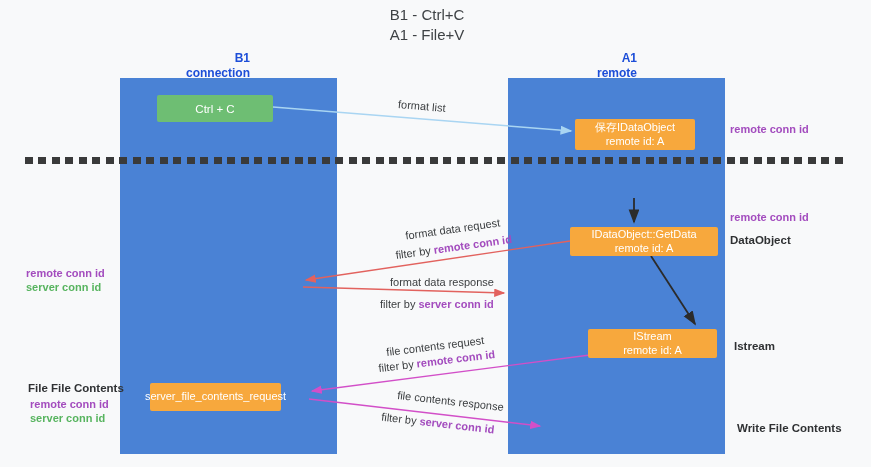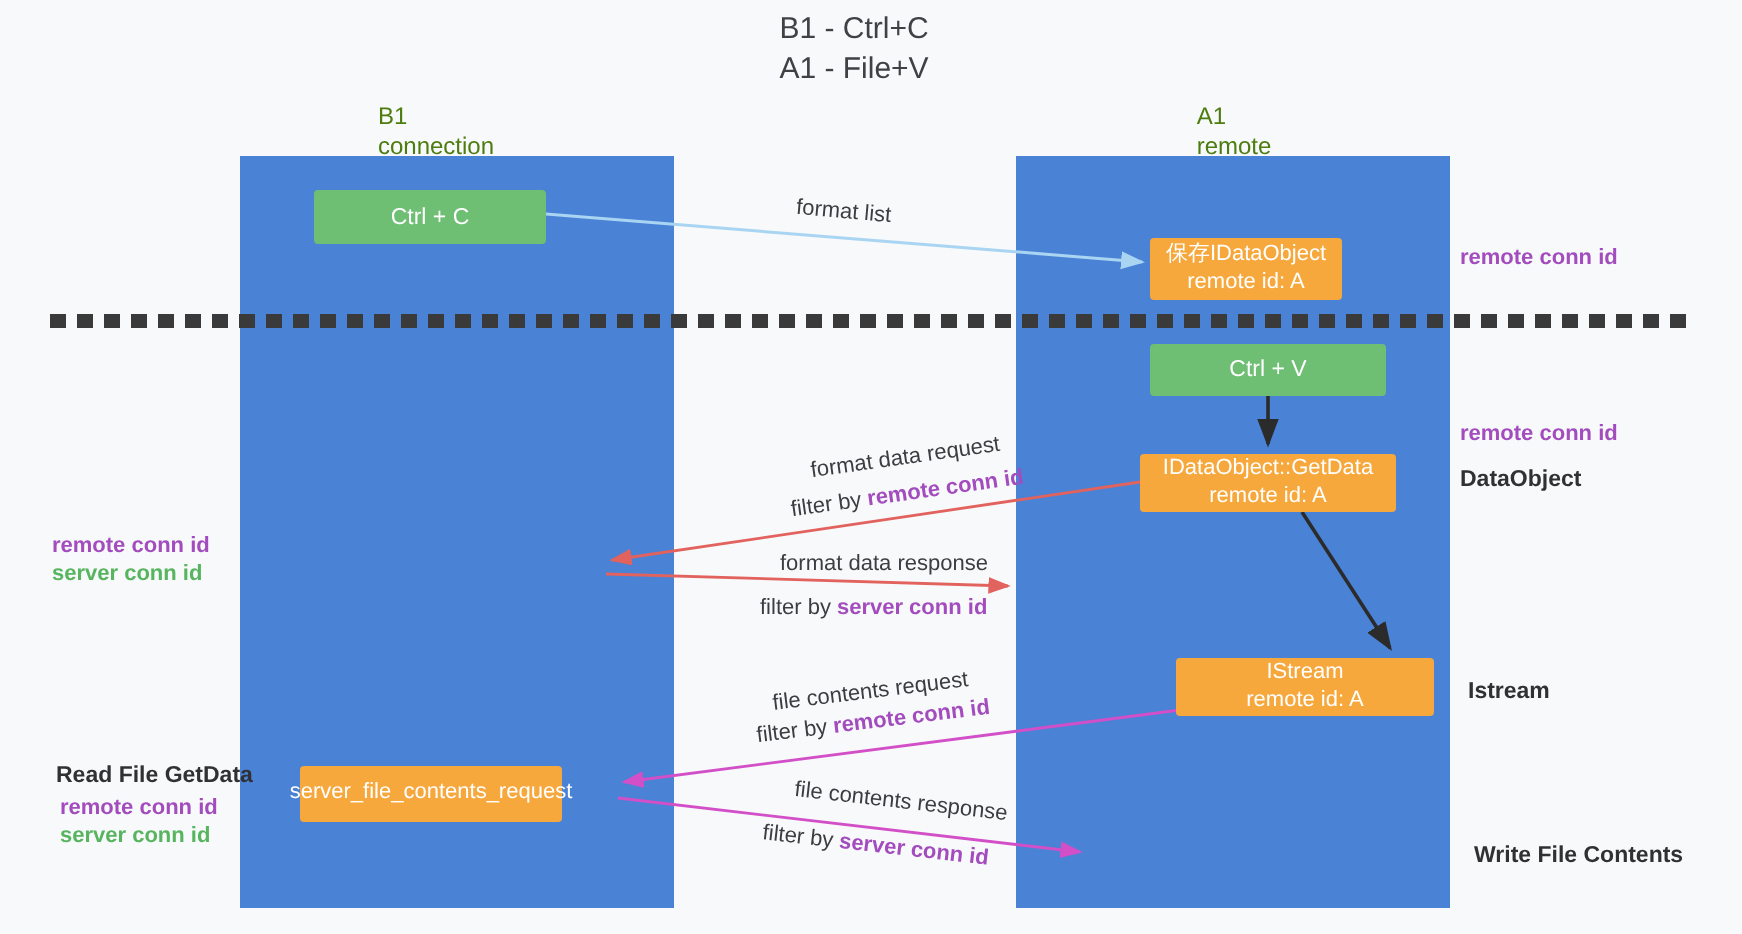--- a/index.html
+++ b/index.html
@@ -14,7 +14,7 @@
   svg.arrows{left:0;top:0;z-index:3;pointer-events:none;}
   .title{left:427px;top:5px;transform:translateX(-50%);text-align:right;
          font-size:15px;line-height:20px;color:#3e4245;z-index:5;white-space:nowrap;}
-  .hdr{text-align:left;font-size:12px;line-height:15px;color:#4d7c0f;z-index:5;white-space:nowrap;}
+  .hdr{text-align:right;font-size:12px;line-height:15px;color:#1d4ed8;z-index:5;white-space:nowrap;font-weight:bold;}
   .col{top:78px;width:217px;height:376px;background:var(--column-blue,#4a82d5);z-index:1;}
   .dash-line{left:25px;top:157px;width:820px;height:7px;z-index:2;
     background:repeating-linear-gradient(90deg,var(--dash,#3a3a3a) 0 8px,transparent 8px 13.5px);}

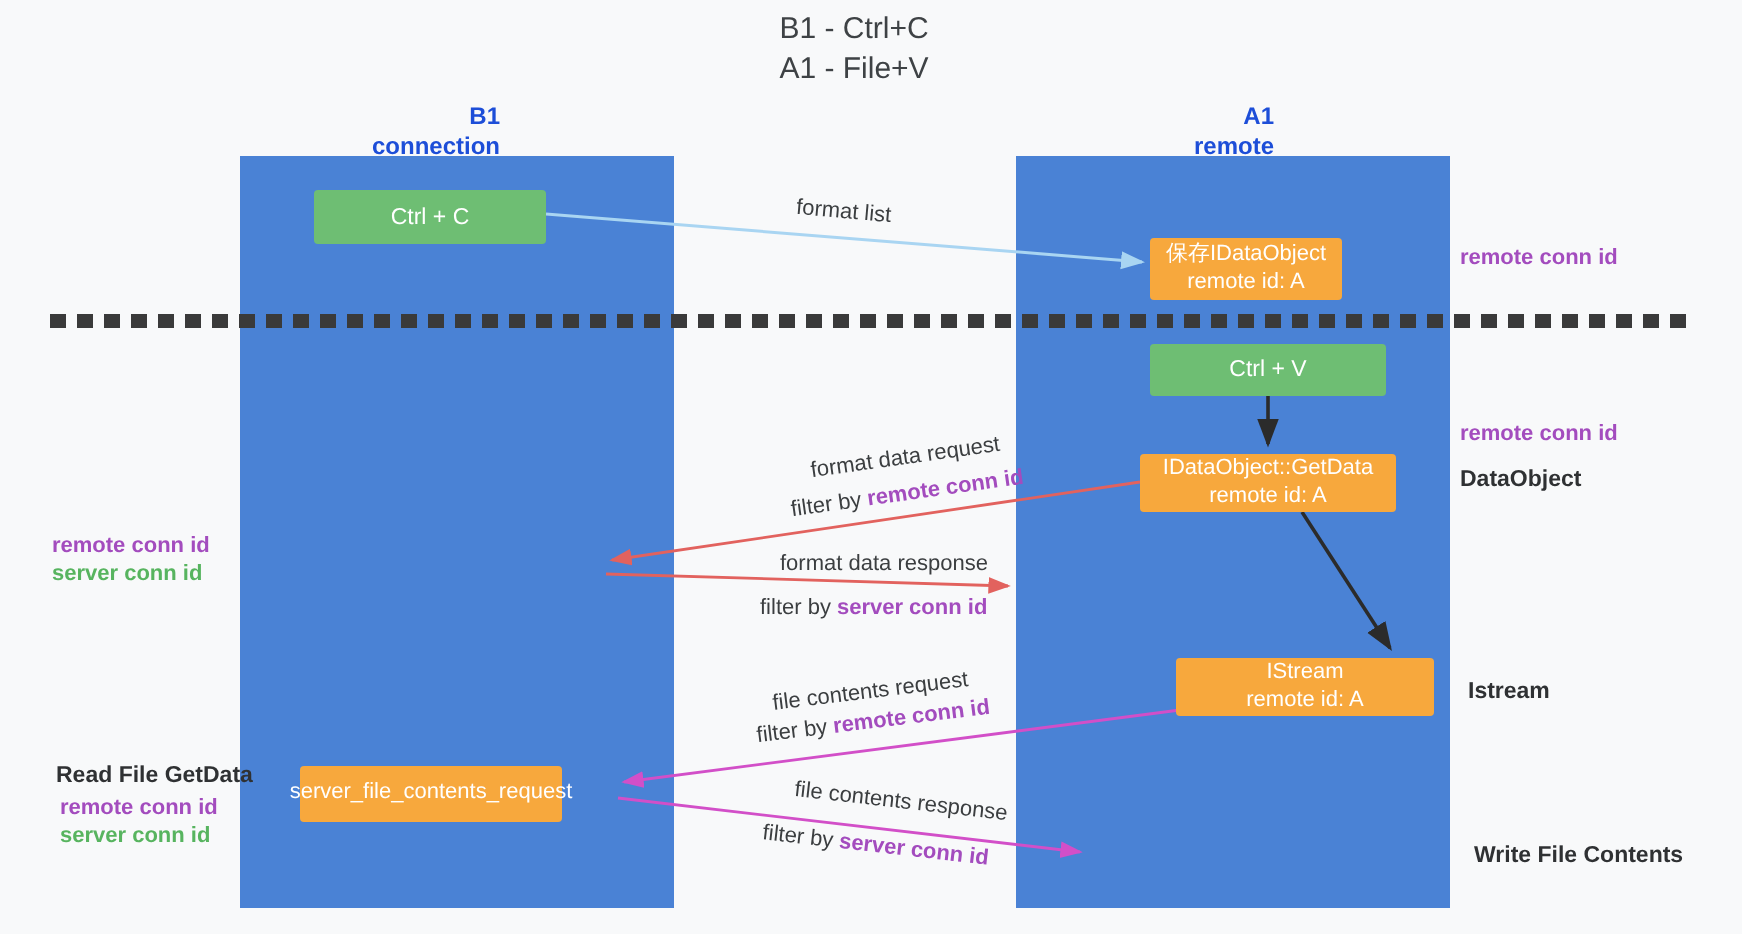--- a/index.html
+++ b/index.html
@@ -88,7 +88,7 @@
   <div class="box green" style="left:157px;top:95px;width:116px;height:27px">
     <span>Ctrl + C</span>
   </div>
-  <div class="box orange" style="left:575px;top:119px;width:96px;height:31px">
+  <div class="box orange" style="left:575px;top:119px;width:120px;height:31px">
     <span>保存IDataObject</span>
     <span>remote id: A</span>
   </div>

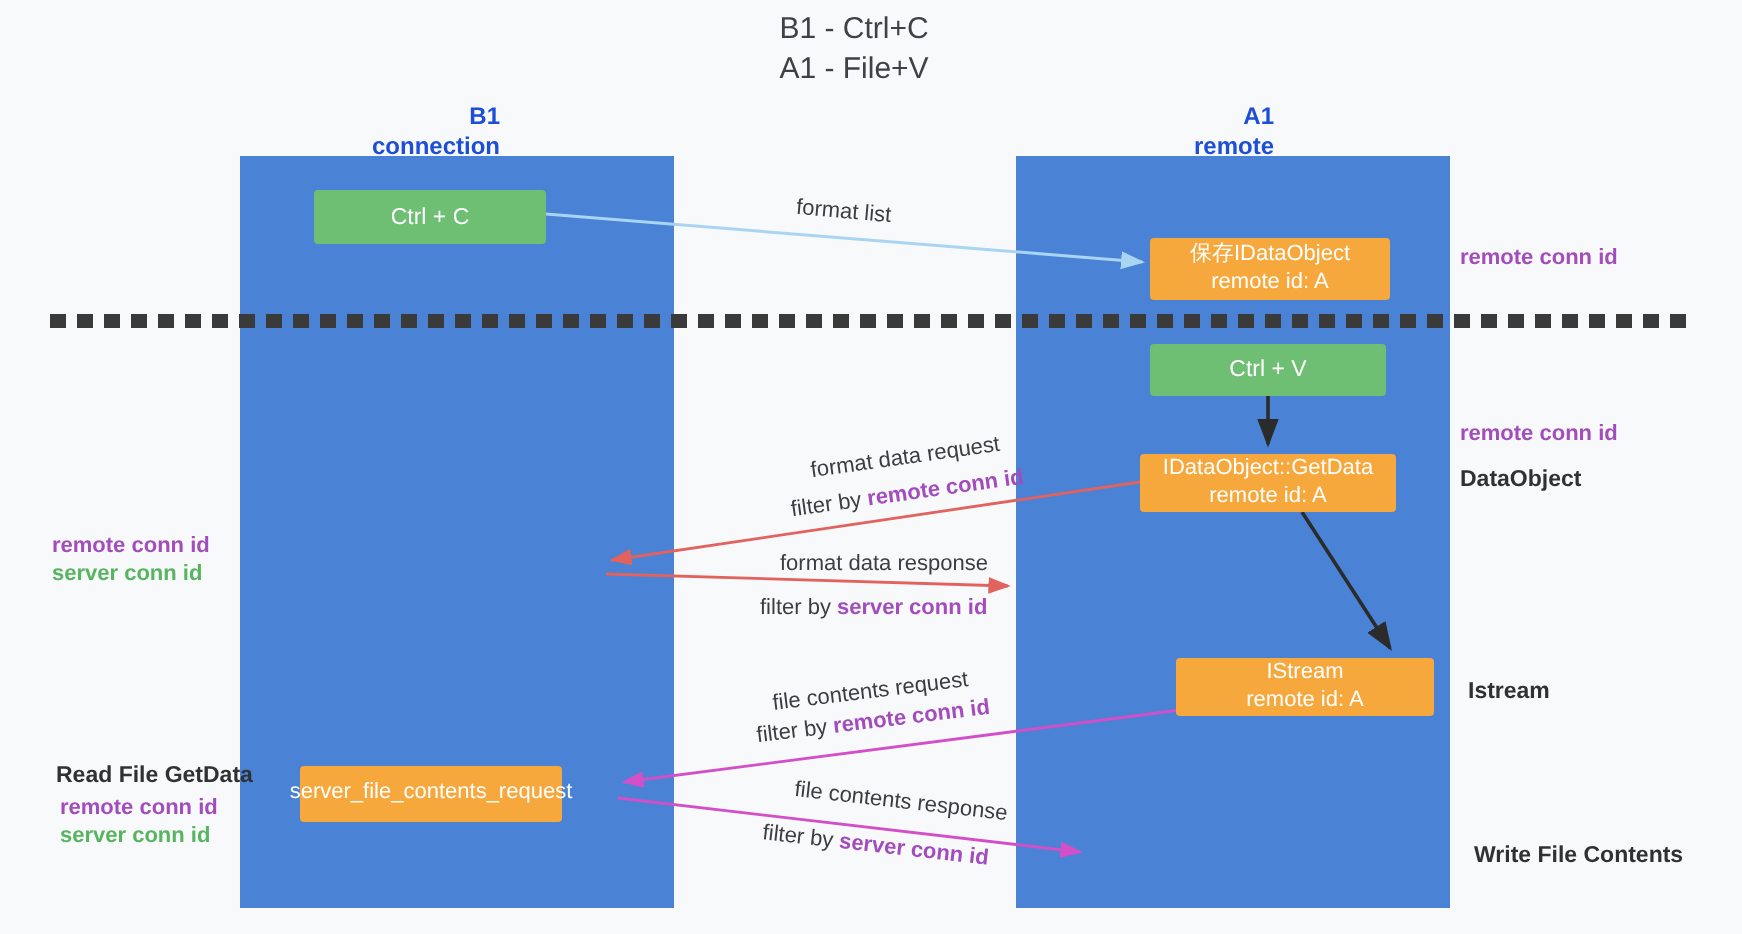--- a/index.html
+++ b/index.html
@@ -92,9 +92,6 @@
     <span>保存IDataObject</span>
     <span>remote id: A</span>
   </div>
-  <div class="box green" style="left:575px;top:172px;width:118px;height:26px">
-    <span>Ctrl + V</span>
-  </div>
   <div class="box orange" style="left:570px;top:227px;width:128px;height:29px">
     <span>IDataObject::GetData</span>
     <span>remote id: A</span>

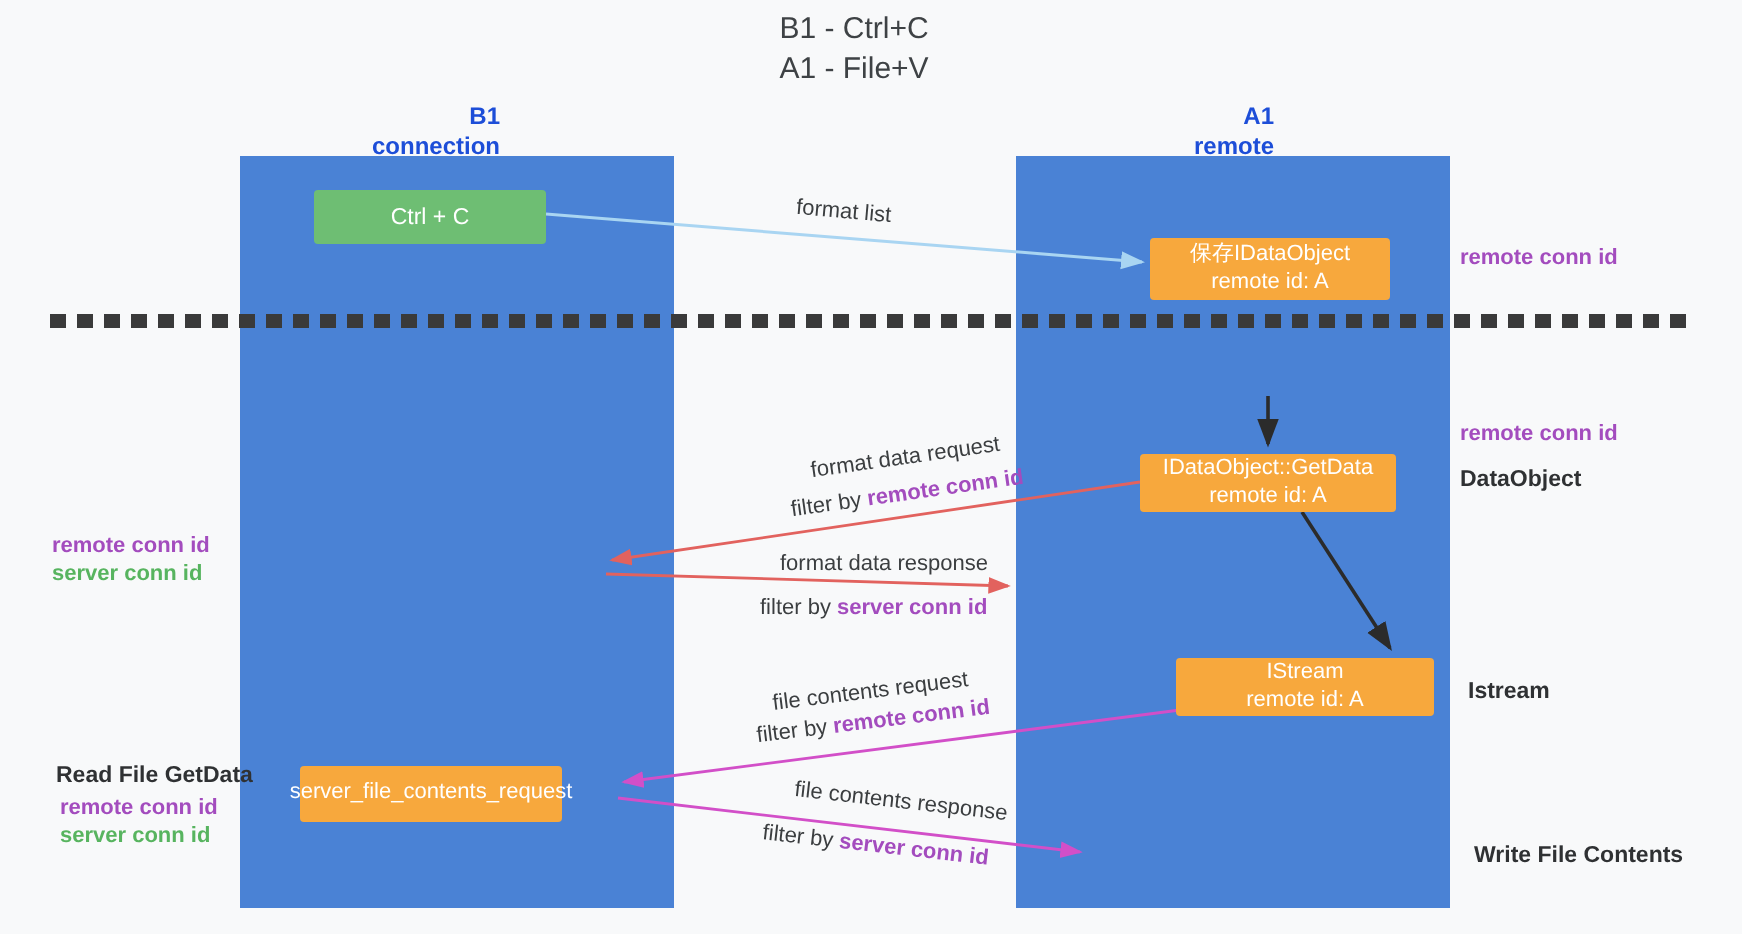--- a/index.html
+++ b/index.html
@@ -92,7 +92,7 @@
     <span>保存IDataObject</span>
     <span>remote id: A</span>
   </div>
-  <div class="box orange" style="left:570px;top:227px;width:128px;height:29px">
+  <div class="box orange" style="left:570px;top:227px;width:148px;height:29px">
     <span>IDataObject::GetData</span>
     <span>remote id: A</span>
   </div>

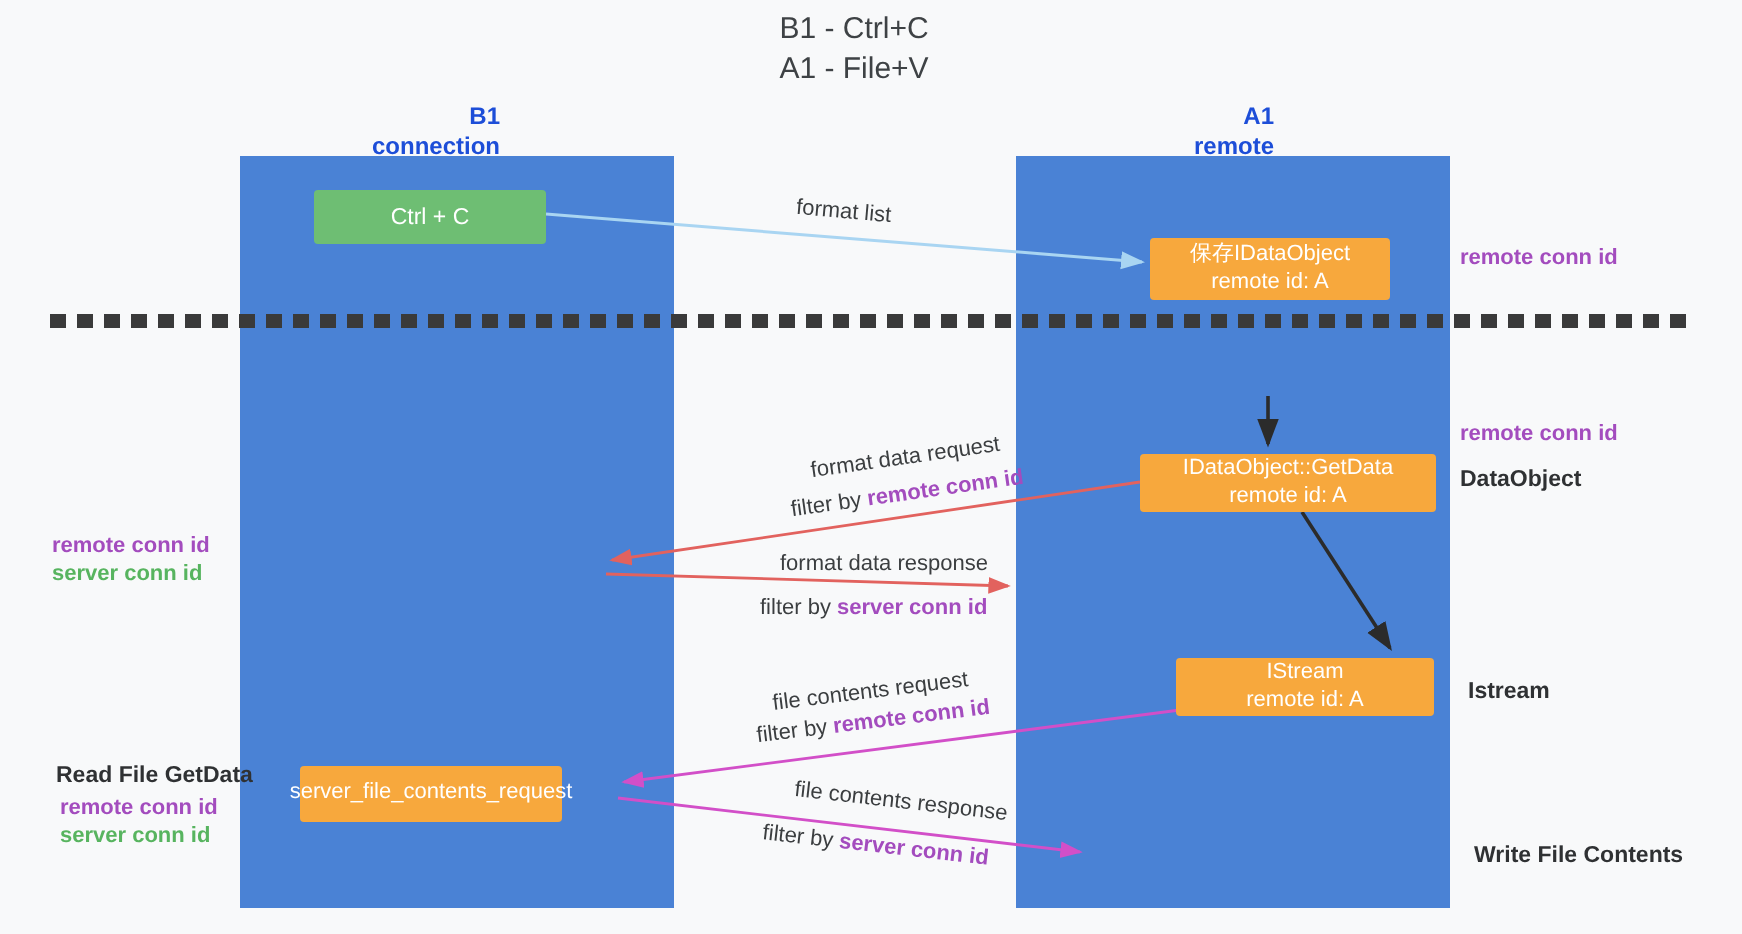--- a/index.html
+++ b/index.html
@@ -112,7 +112,7 @@
 
   <div class="side-label purple" style="left:26px;top:267px">remote conn id</div>
   <div class="side-label greentx" style="left:26px;top:281px">server conn id</div>
-  <div class="side-label blacktx" style="left:28px;top:382px">Read File GetData</div>
+  <div class="side-label blacktx" style="left:28px;top:382px">File File Contents</div>
   <div class="side-label purple" style="left:30px;top:398px">remote conn id</div>
   <div class="side-label greentx" style="left:30px;top:412px">server conn id</div>
 

